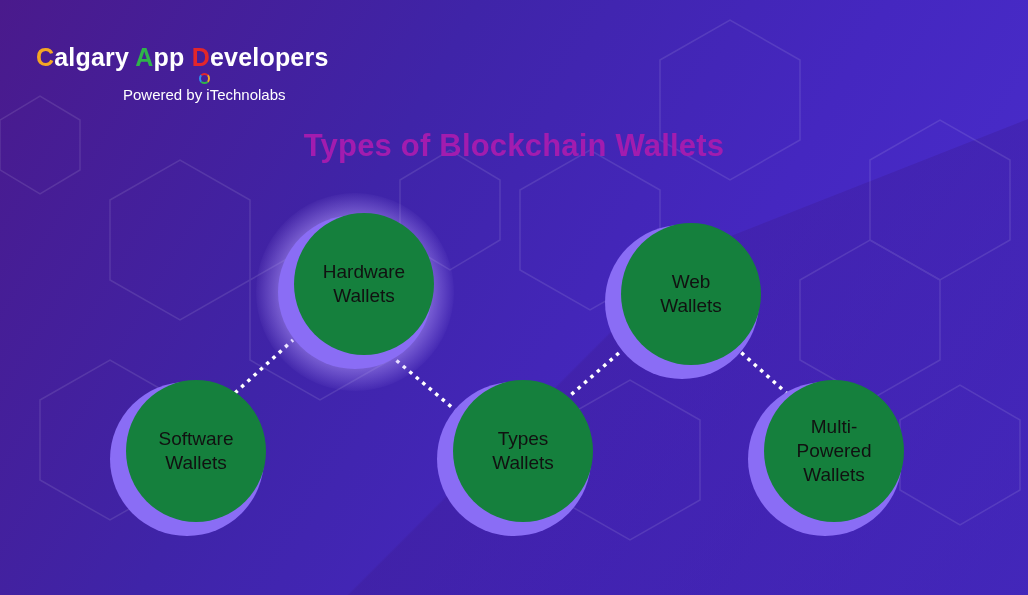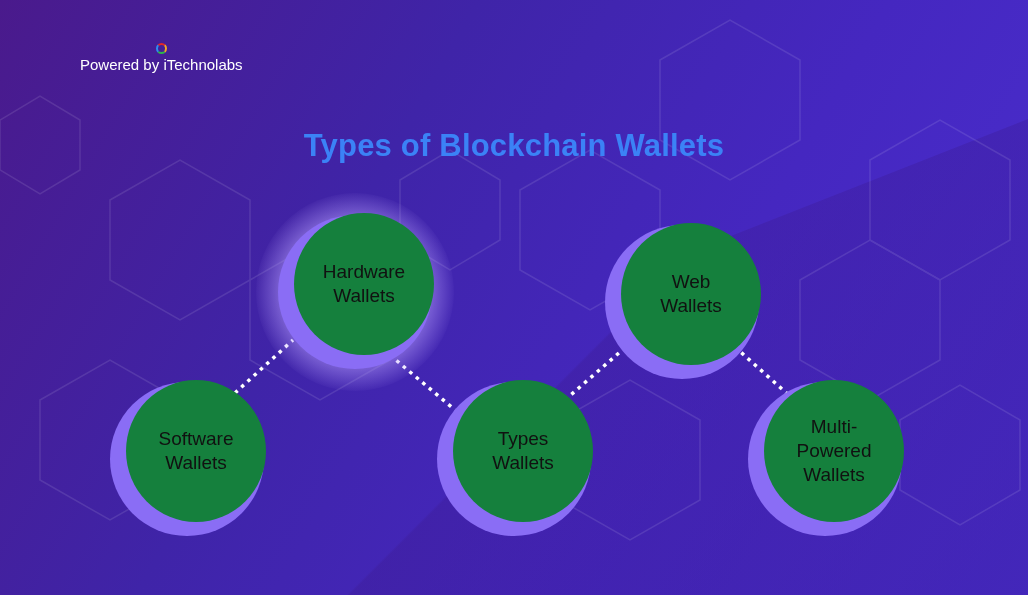--- a/index.html
+++ b/index.html
@@ -57,6 +57,9 @@
 </svg>
 
 <div class="logo">
+  <div class="logo-main">
+    <span class="L1">C</span><span>algary </span><span class="L2">A</span><span>pp </span><span class="L3">D</span><span>evelopers</span>
+  </div>
   <div class="logo-sub">
     <span class="logo-ring"></span>
     <span>Powered by iTechnolabs</span>

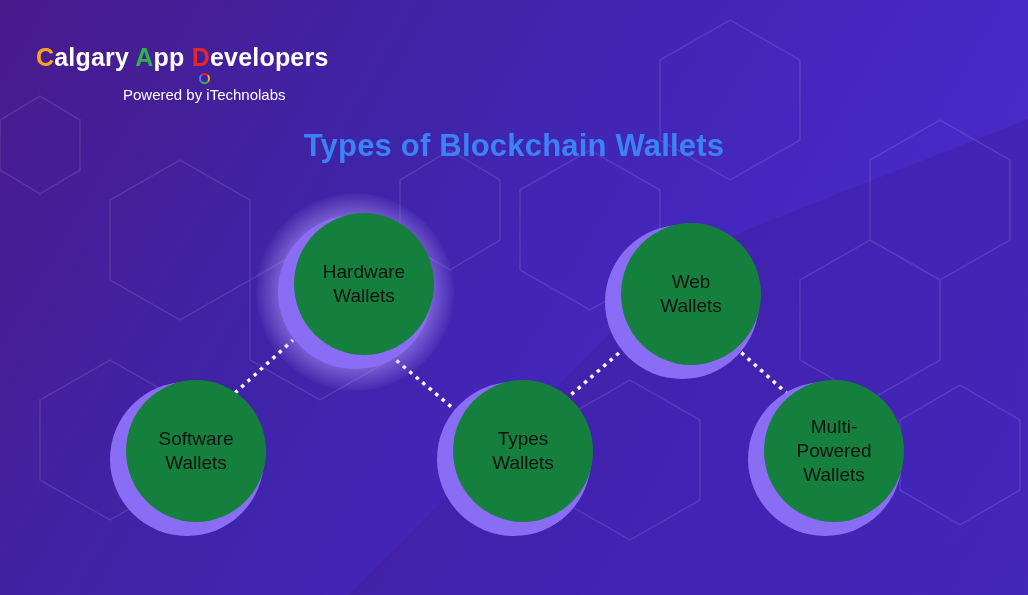--- a/index.html
+++ b/index.html
@@ -24,7 +24,7 @@
   .logo-sub { margin-left:44px; margin-top:1px; font-size:15px; color:#ffffff; line-height:18px; display:flex; align-items:center; gap:2px;flex-direction:column; }
   .logo-ring { width:11px; height:11px; border-radius:50%; border:2px solid; border-color:#e3262b #f5a623 #2fb34a #2e8cf0; box-sizing:border-box; display:inline-block; }
 
-  .title { position:absolute; left:0; right:0; top:128px; text-align:center; font-size:31px; font-weight:bold; color:#3b82f6; letter-spacing:0.2px; }
+  .title { position:absolute; left:0; right:0; top:128px; text-align:center; font-size:31px; font-weight:bold; color:#a21caf; letter-spacing:0.2px; }
 
   .node { position:absolute; width:154px; height:154px; }
   .node .halo { position:absolute; left:-22px; top:-22px; width:198px; height:198px; border-radius:50%;

